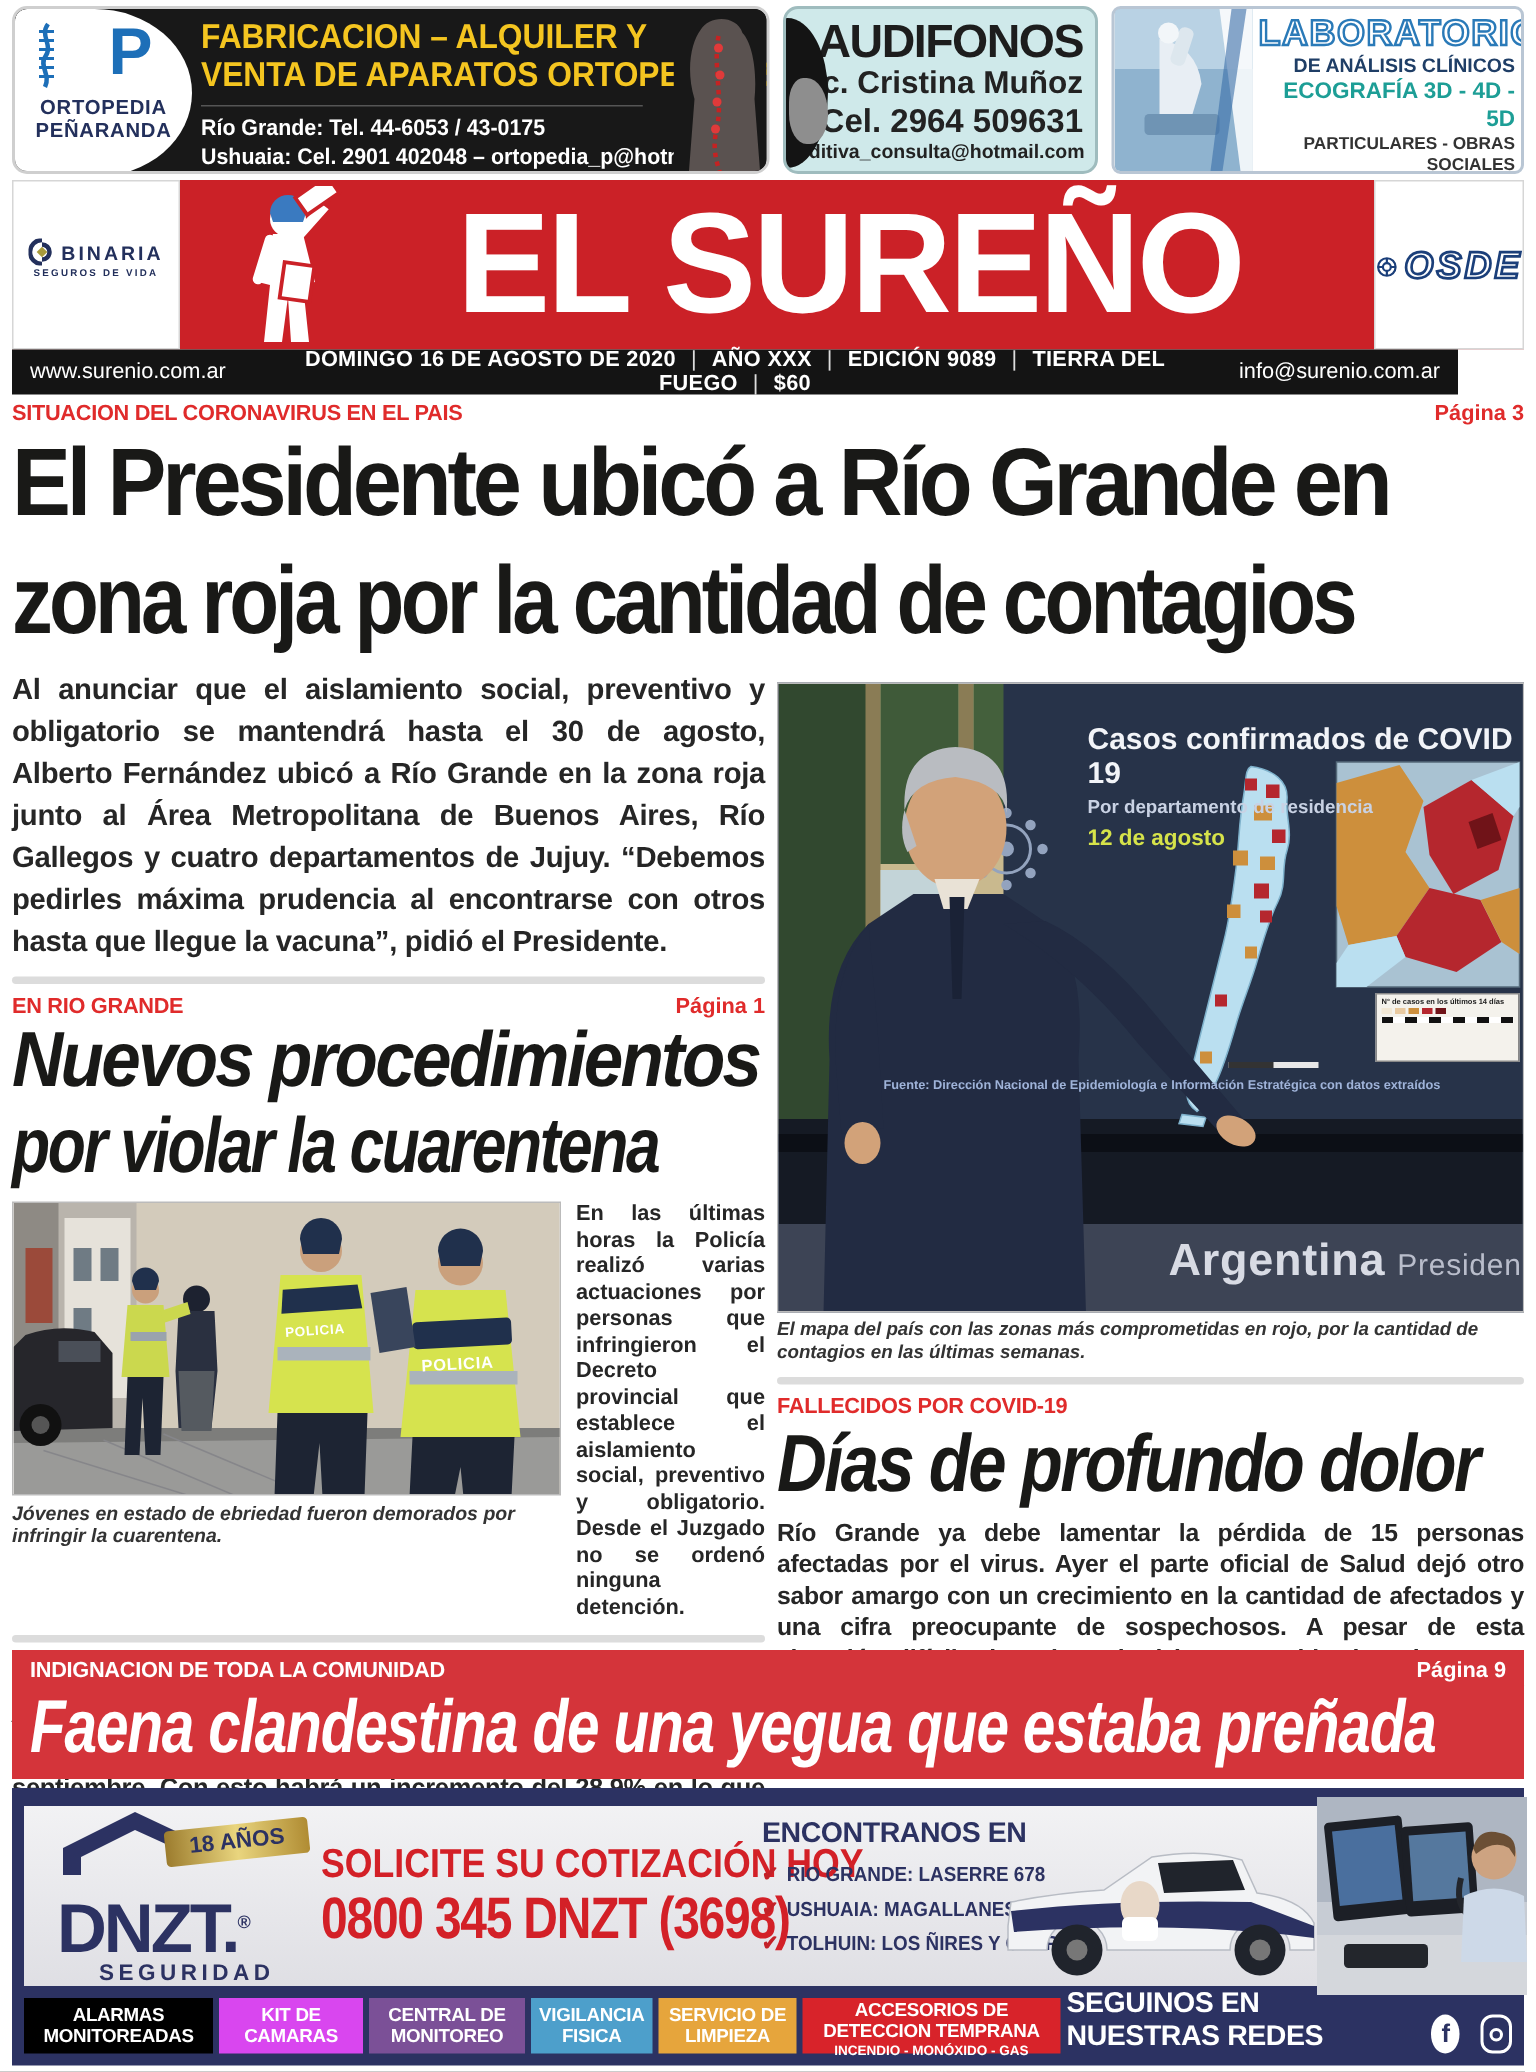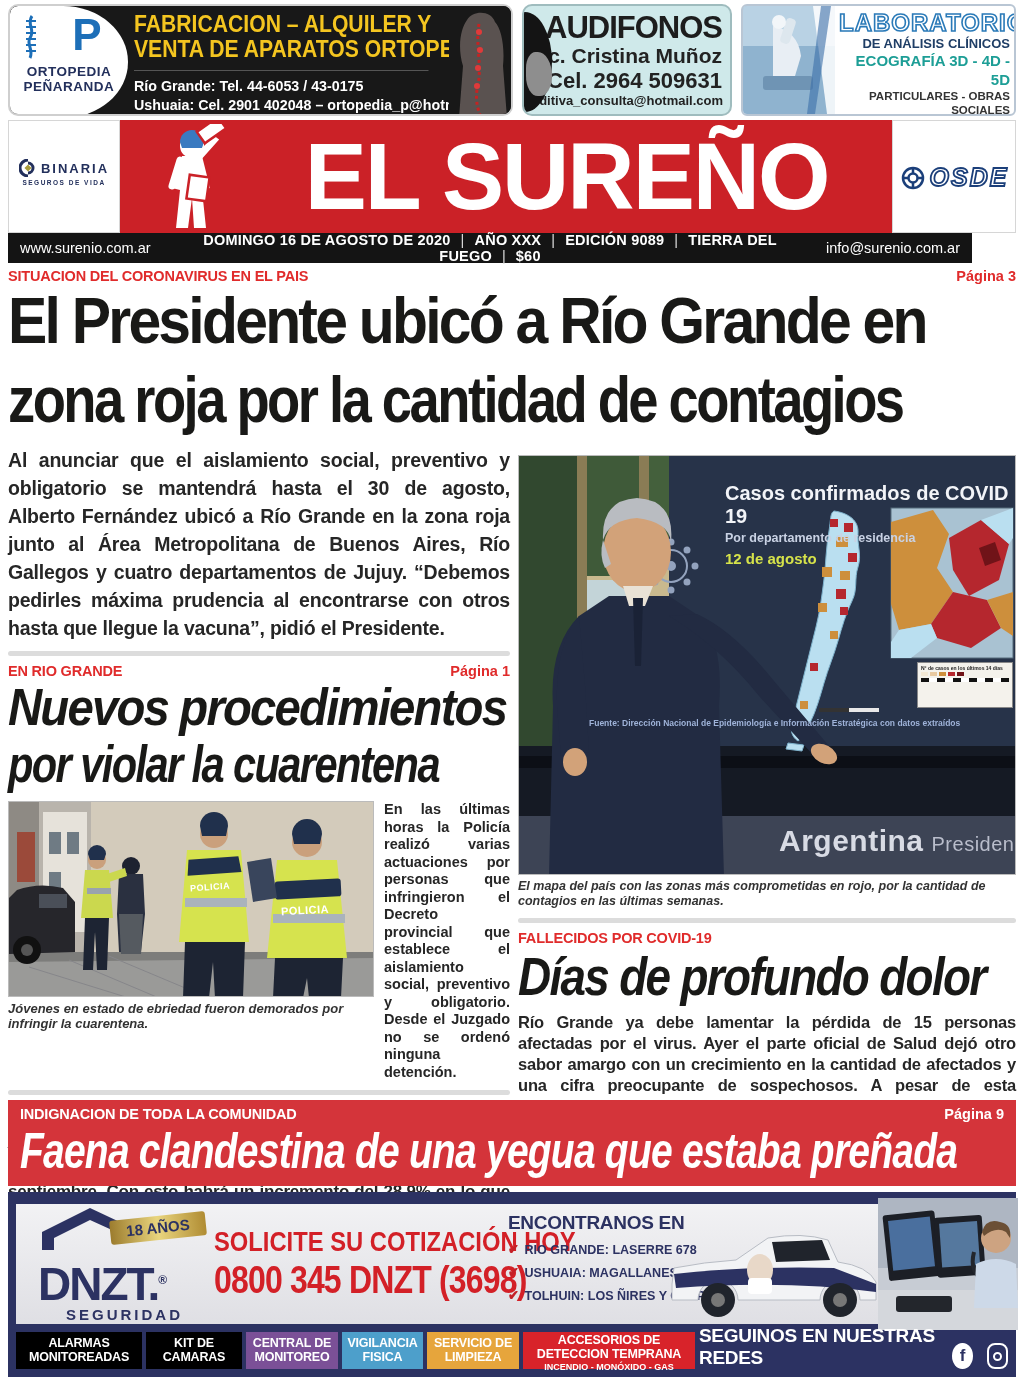--- a/index.html
+++ b/index.html
@@ -40,7 +40,7 @@
   .binaria-row { display:flex; align-items:center; justify-content:center; gap:4px; }
   .binaria-name { font-size:13px; font-weight:900; color:#23305c; letter-spacing:2px; }
   .binaria-sub { font-size:6.5px; font-weight:700; color:#23305c; letter-spacing:1.5px; margin-top:2px; }
-  .mh-osde { right:0; width:124px; padding-top:42px; text-align:center; }
+  .mh-osde { right:0; width:100px; padding-top:42px; text-align:center; }
   .osde-row { display:flex; align-items:center; justify-content:center; gap:4px; }
   .osde-text { font-size:25px; font-weight:900; font-style:italic; color:#fff; -webkit-text-stroke:1.8px #1b3f7a; letter-spacing:2px; }
   .mh-title { position:absolute; left:245px; top:2px; width:640px; text-align:center; color:#fff; font-size:95px; font-weight:900; letter-spacing:-2px; line-height:108px; white-space:nowrap; transform:scaleX(.98); transform-origin:0 50%; }

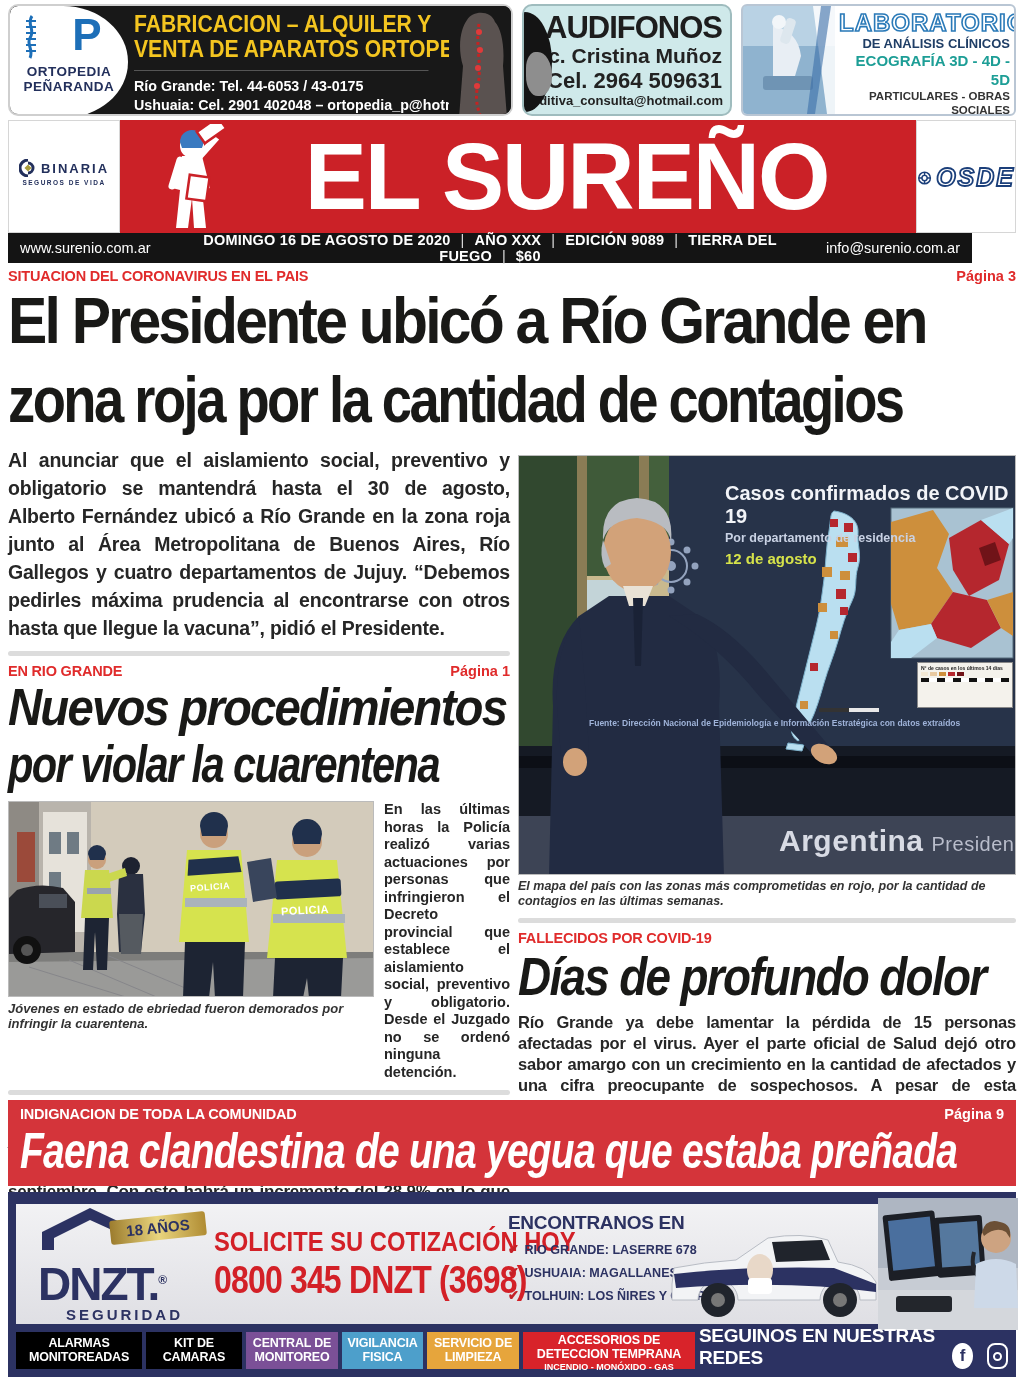--- a/index.html
+++ b/index.html
@@ -537,7 +537,7 @@
       <div class="svc" style="width:126px; background:#000000">
         <span>ALARMAS</span><br><span>MONITOREADAS</span>
       </div>
-      <div class="svc" style="width:96px; background:#000000">
+      <div class="svc" style="width:96px; background:#d946ef">
         <span>KIT DE</span><br><span>CAMARAS</span>
       </div>
       <div class="svc" style="width:92px; background:#7b5097">

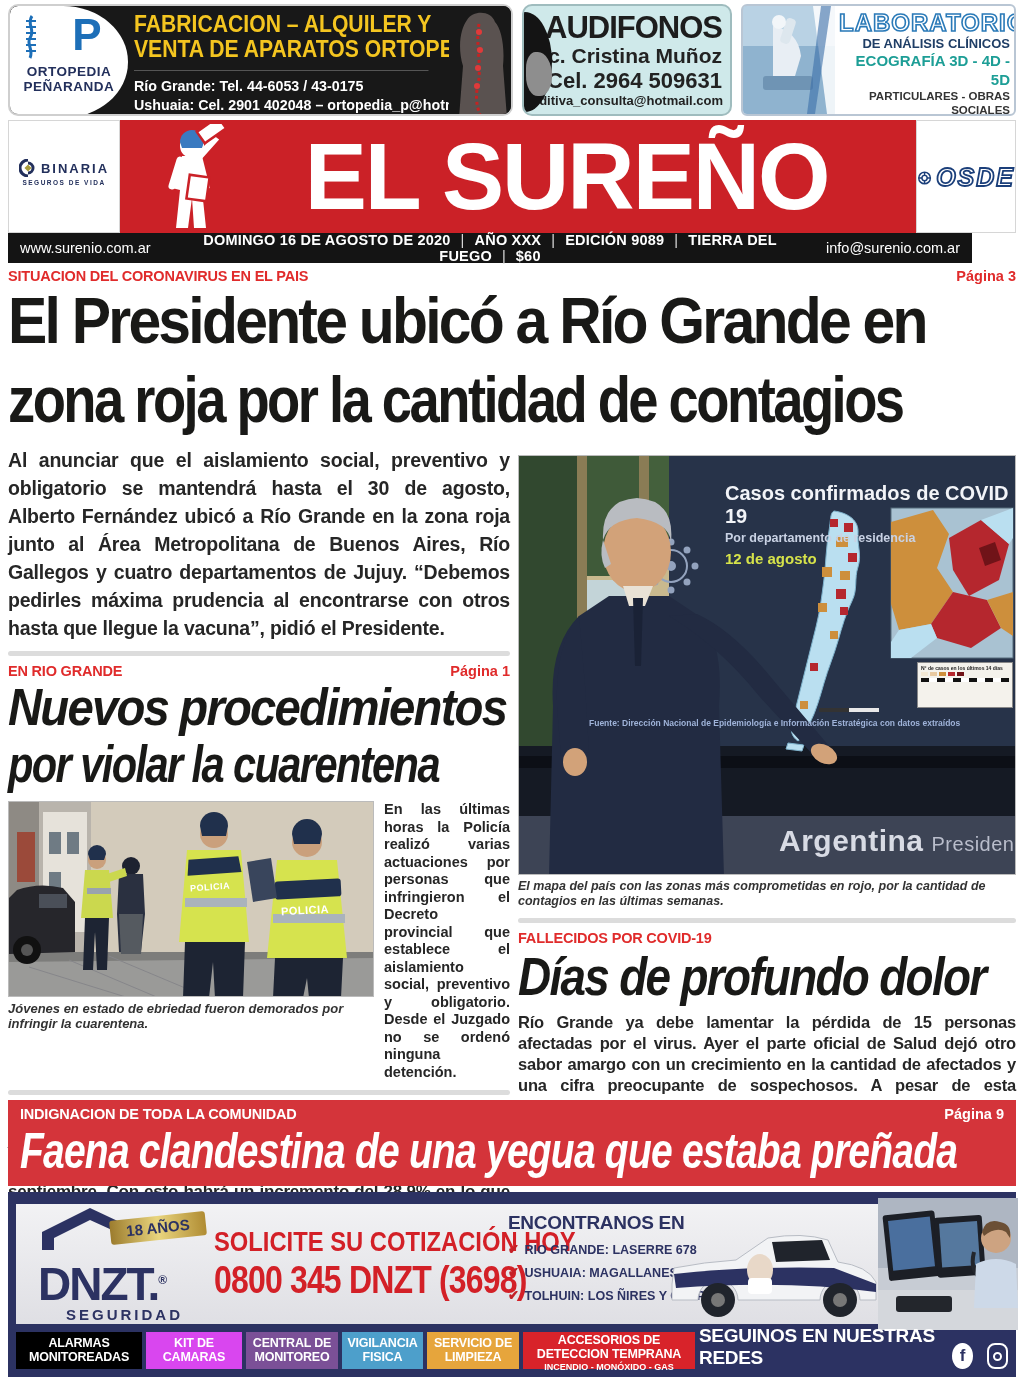--- a/index.html
+++ b/index.html
@@ -540,7 +540,7 @@
       <div class="svc" style="width:96px; background:#d946ef">
         <span>KIT DE</span><br><span>CAMARAS</span>
       </div>
-      <div class="svc" style="width:92px; background:#7b5097">
+      <div class="svc" style="width:104px; background:#7b5097">
         <span>CENTRAL DE</span><br><span>MONITOREO</span>
       </div>
       <div class="svc" style="width:81px; background:#4d9fcb">

